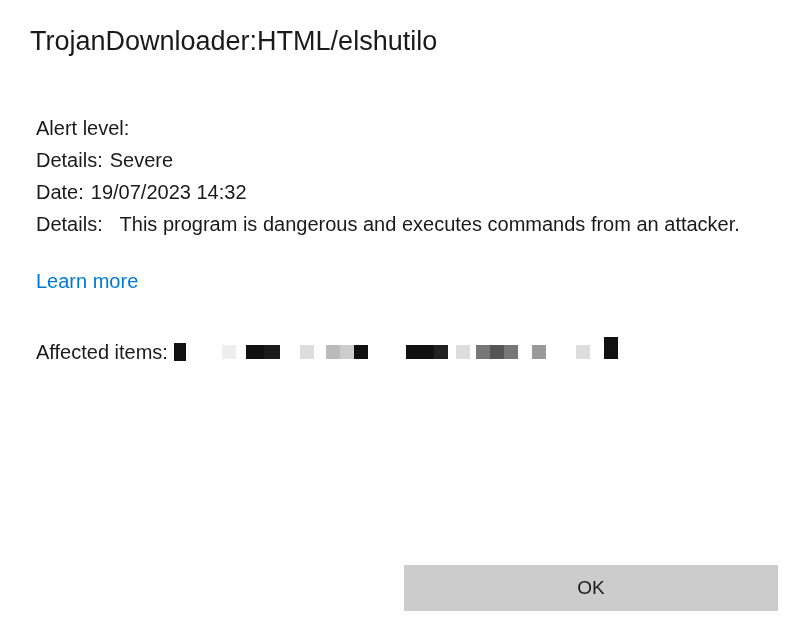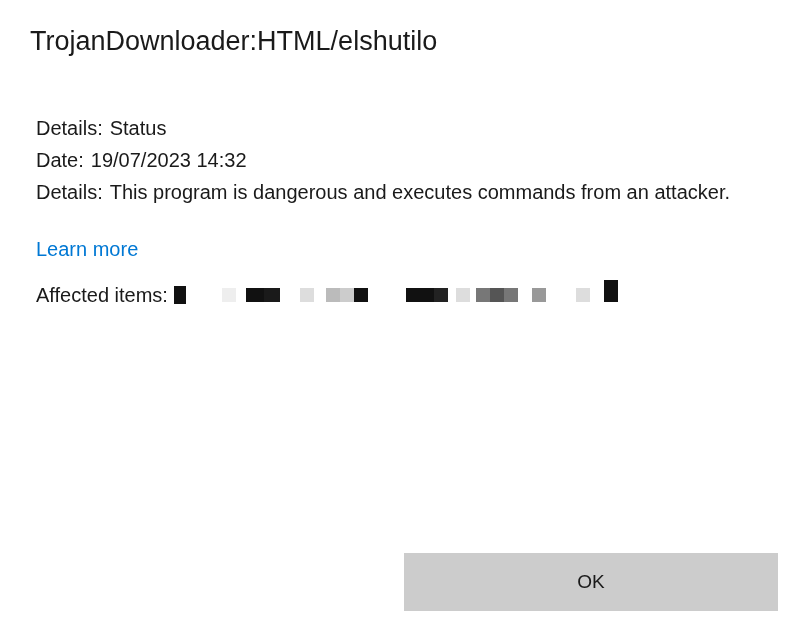--- a/index.html
+++ b/index.html
@@ -103,6 +103,7 @@
 <div class="content">
 
   <div class="info-row">
+    <span class="info-label">Alert level:</span>
   </div>
 
   <div class="info-row">

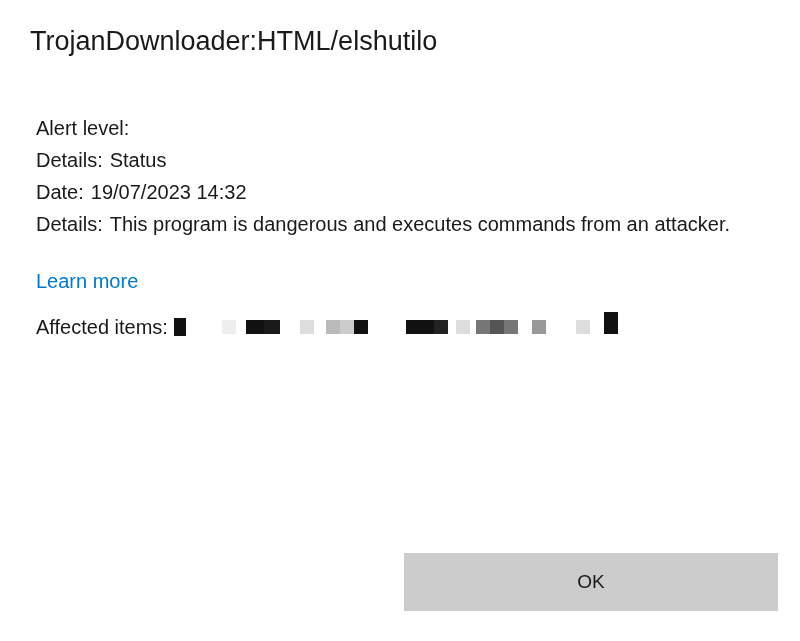--- a/index.html
+++ b/index.html
@@ -108,7 +108,7 @@
 
   <div class="info-row">
     <span class="info-label">Details:</span>
-    <span class="info-value">Status</span>
+    <span class="info-value">Severe</span>
   </div>
 
   <div class="info-row">

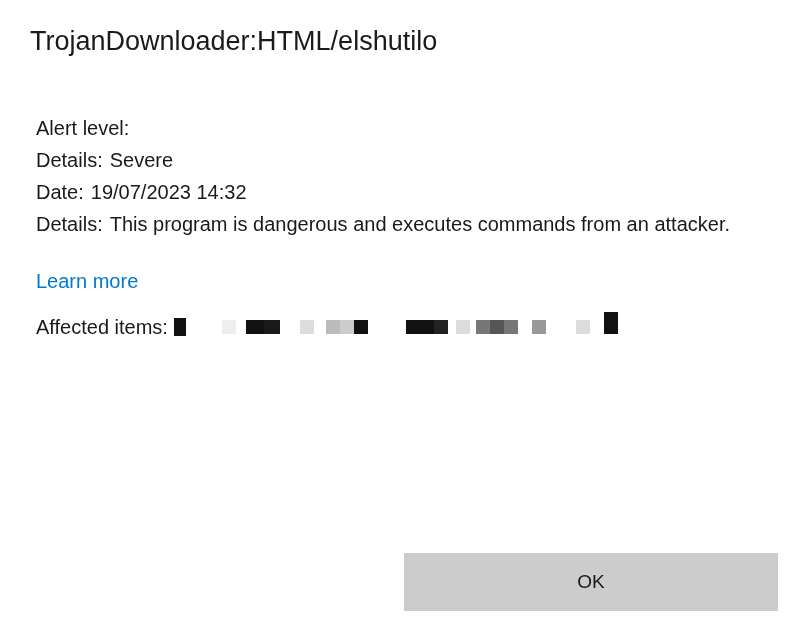--- a/index.html
+++ b/index.html
@@ -40,6 +40,7 @@
     }
     .details-row .info-value {
       max-width: 640px;
+      text-align: center;
     }
     .link {
       color: #0078d4;

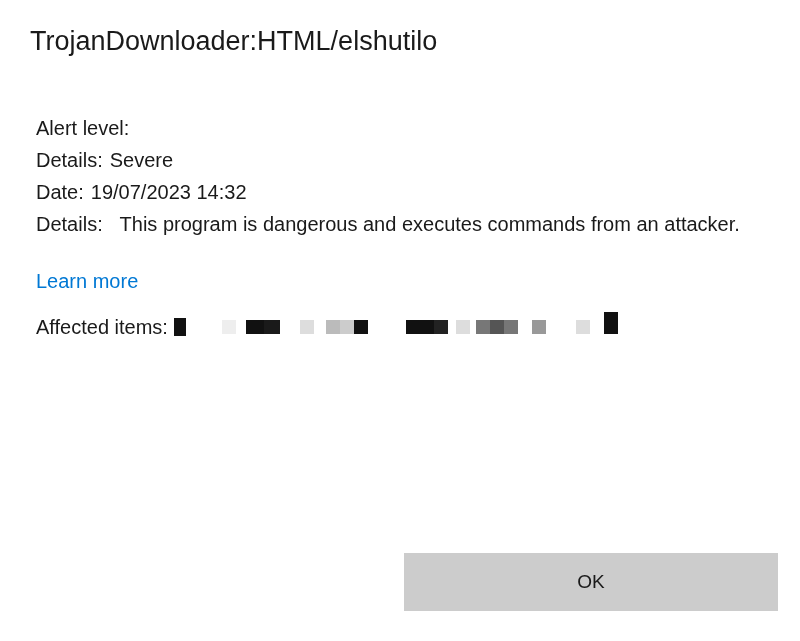--- a/index.html
+++ b/index.html
@@ -48,7 +48,7 @@
       cursor: pointer;
       display: inline-block;
       margin-top: 30px;
-      margin-bottom: 19px;
+      margin-bottom: 44px;
     }
     .affected-section {
       font-size: 20px;

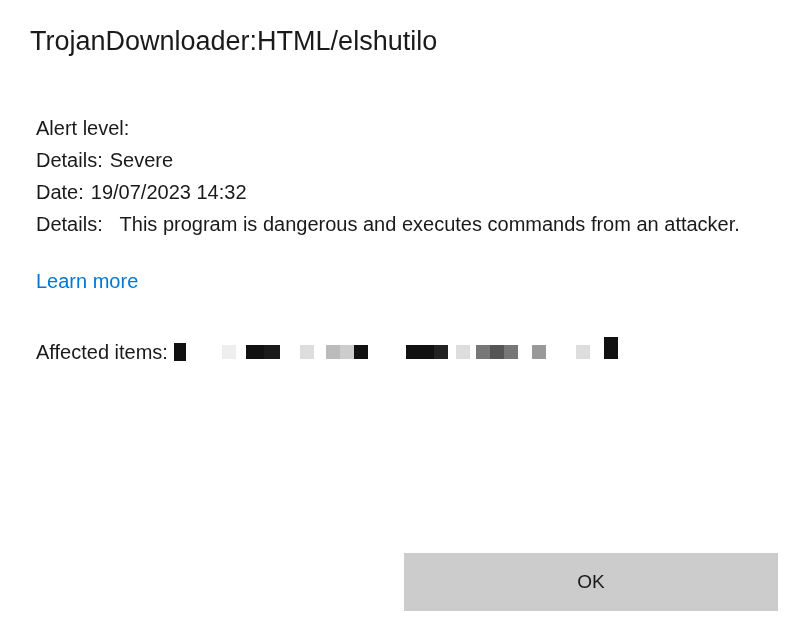--- a/index.html
+++ b/index.html
@@ -84,7 +84,7 @@
     }
     .ok-button {
       min-width: 374px;
-      height: 58px;
+      height: 46px;
       background: #cccccc;
       border: none;
       font-family: inherit;

